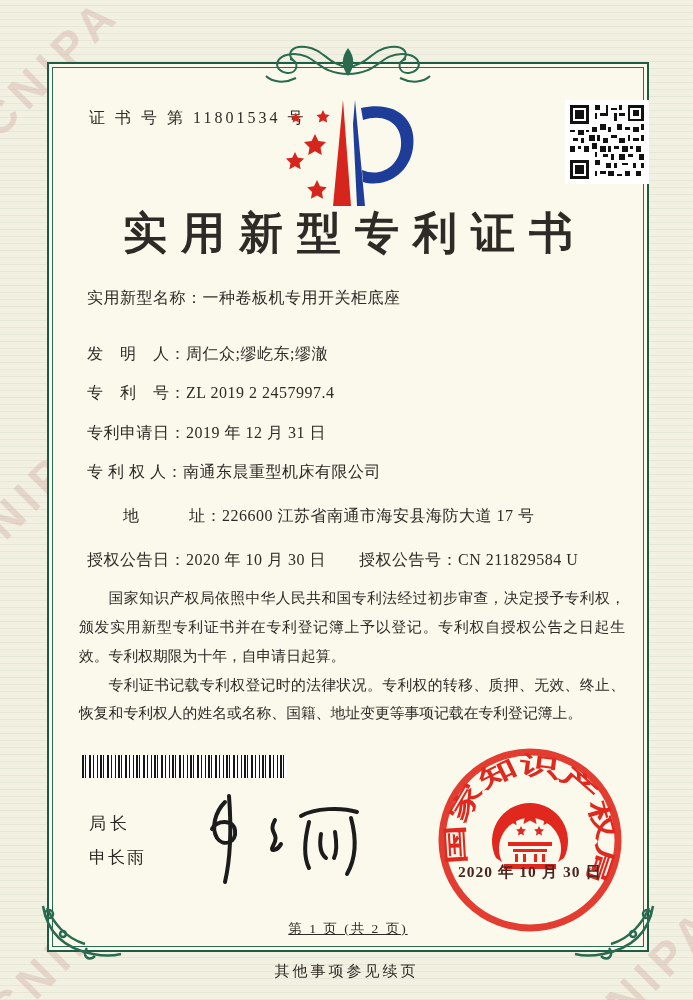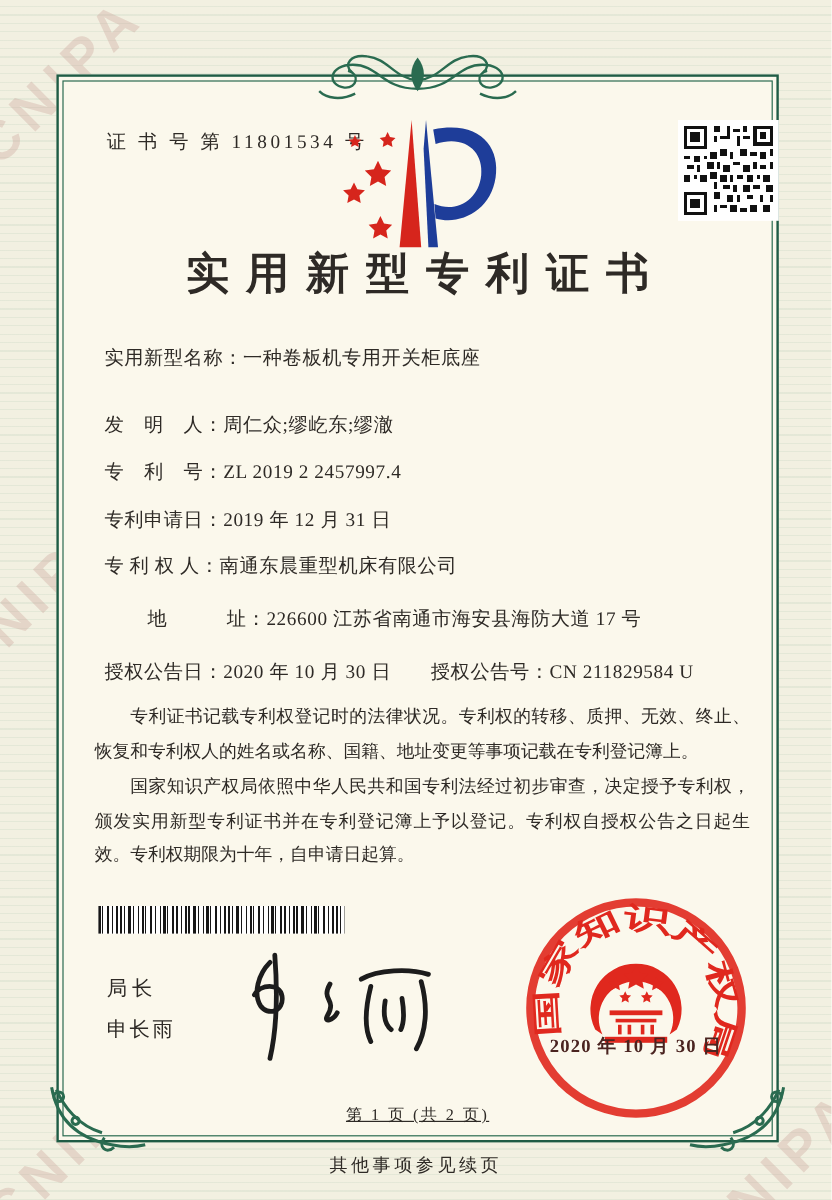--- a/index.html
+++ b/index.html
@@ -28,7 +28,7 @@
   .qr{position:absolute;left:516px;top:36px;width:80px;height:80px;background:#fff;padding:2px;}
   .title{
     position:absolute;left:0;top:140px;width:100%;text-align:center;
-    font-size:36px;font-weight:bold;letter-spacing:14px;padding-left:14px;box-sizing:border-box;
+    font-size:44px;font-weight:bold;letter-spacing:14px;padding-left:14px;box-sizing:border-box;
   }
   .fields{position:absolute;left:38px;top:224px;width:540px;font-size:16px;}
   .frow{position:absolute;left:0;white-space:nowrap;letter-spacing:0.5px;}

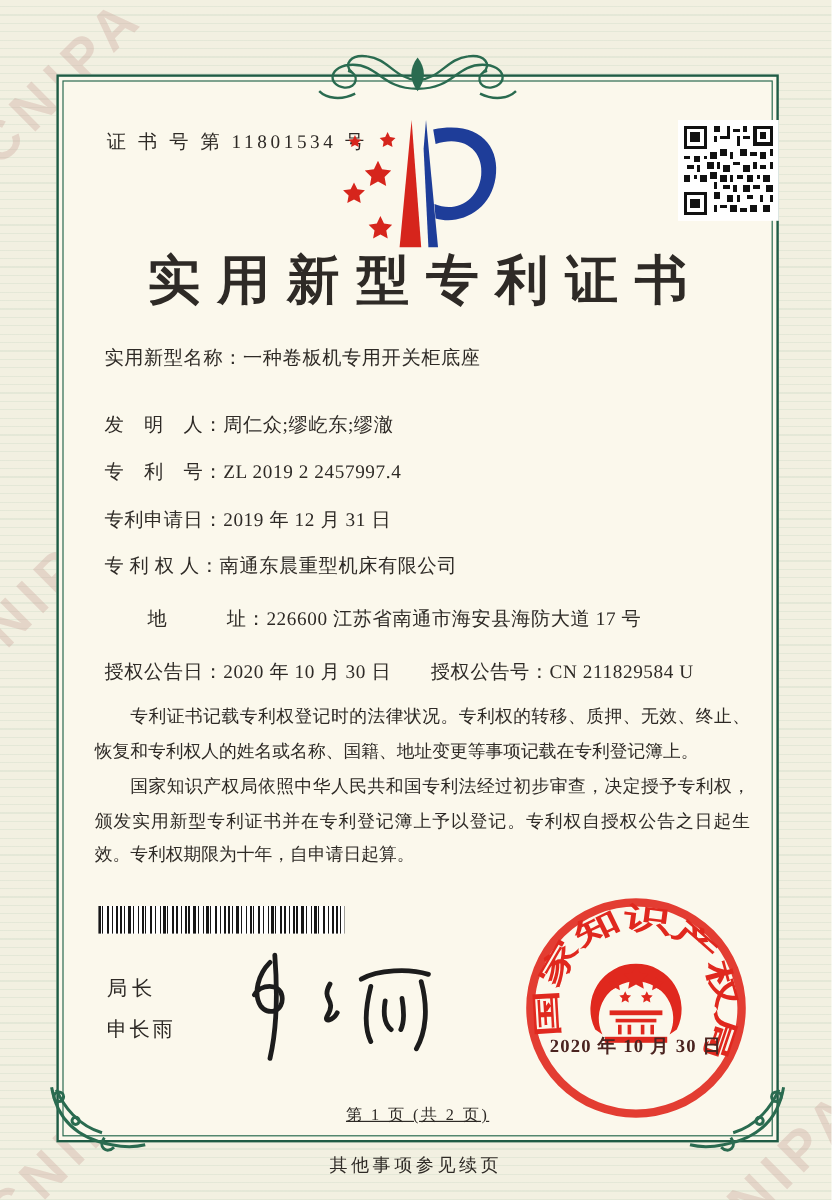--- a/index.html
+++ b/index.html
@@ -148,8 +148,8 @@
     </div>
 
     <div class="paras">
+      <p>国家知识产权局依照中华人民共和国专利法经过初步审查，决定授予专利权，颁发实用新型专利证书并在专利登记簿上予以登记。专利权自授权公告之日起生效。专利权期限为十年，自申请日起算。</p>
       <p>专利证书记载专利权登记时的法律状况。专利权的转移、质押、无效、终止、恢复和专利权人的姓名或名称、国籍、地址变更等事项记载在专利登记簿上。</p>
-      <p>国家知识产权局依照中华人民共和国专利法经过初步审查，决定授予专利权，颁发实用新型专利证书并在专利登记簿上予以登记。专利权自授权公告之日起生效。专利权期限为十年，自申请日起算。</p>
     </div>
 
     <div class="barcode"></div>

